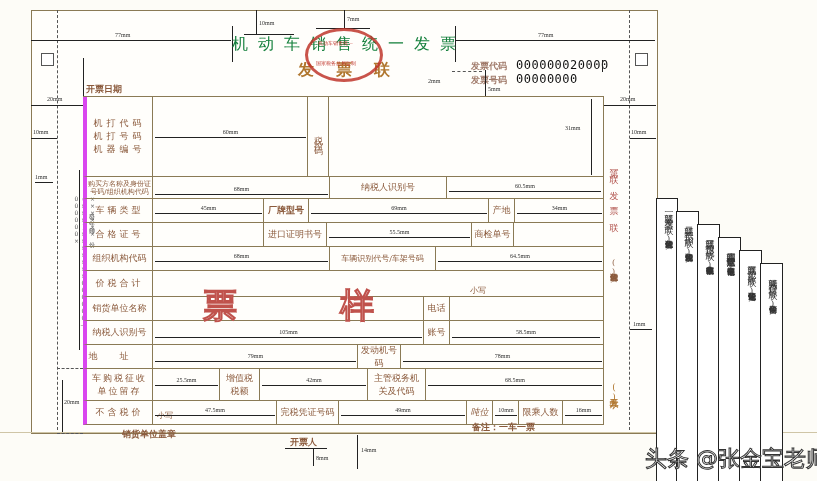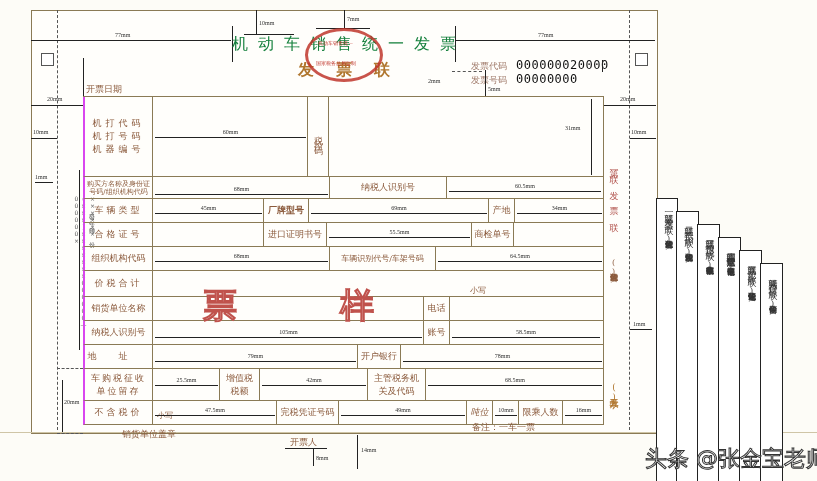--- a/index.html
+++ b/index.html
@@ -15,7 +15,7 @@
   .sq{width:11px;height:11px;border:1px solid #555;background:#fff;}
   .title{font-size:16px;color:#15803d;font-weight:normal;letter-spacing:10px;white-space:nowrap;}
   .title2{font-size:16px;color:#b0762e;font-weight:bold;white-space:nowrap;}
-  .lbl{color:#8b5a3c;font-size:9px;white-space:nowrap;}
+  .lbl{color:#8b5a3c;font-size:9px;white-space:nowrap;font-weight:bold;}
   .code-val{font-family:"DejaVu Sans Mono",monospace;font-size:12px;color:#111;letter-spacing:0.5px;}
   .grid{left:83px;top:96px;width:521px;border-top:1px solid #8a7a55;}
   .cell{position:absolute;border-right:1px solid #8a7a55;border-bottom:1px solid #8a7a55;box-sizing:border-box;display:flex;align-items:center;justify-content:center;color:#8b5a3c;font-size:9px;text-align:center;line-height:13px;}

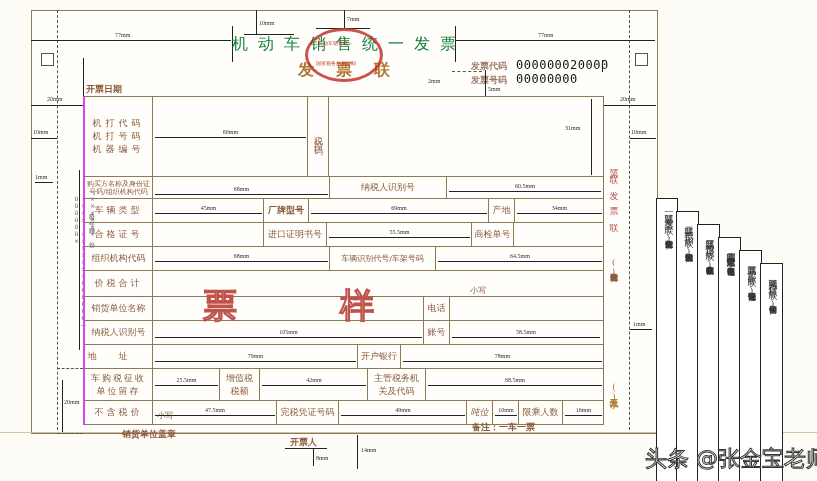--- a/index.html
+++ b/index.html
@@ -19,7 +19,7 @@
   .code-val{font-family:"DejaVu Sans Mono",monospace;font-size:12px;color:#111;letter-spacing:0.5px;}
   .grid{left:83px;top:96px;width:521px;border-top:1px solid #8a7a55;}
   .cell{position:absolute;border-right:1px solid #8a7a55;border-bottom:1px solid #8a7a55;box-sizing:border-box;display:flex;align-items:center;justify-content:center;color:#8b5a3c;font-size:9px;text-align:center;line-height:13px;}
-  .cell.lb{border-left:2px solid #d946ef;}
+  .cell.lb{border-left:4px solid #d946ef;}
   .arrow{position:absolute;height:1px;background:#222;}
   .arrow span{position:absolute;top:-8px;left:0;right:0;text-align:center;font-family:"Liberation Serif",serif;font-size:6px;color:#333;}
   .vtext{writing-mode:vertical-rl;text-orientation:upright;}

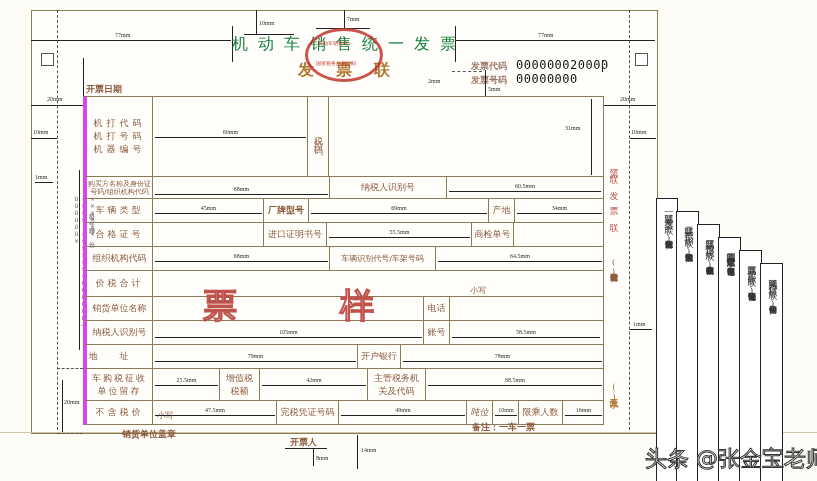--- a/index.html
+++ b/index.html
@@ -184,7 +184,7 @@
   <div class="arrow" style="left:72px;top:264px;width:201px;">
       <span>79mm</span>
     </div>
-  <div class="cell" style="left:275px;top:248px;width:43px;height:24px;">开户银行</div>
+  <div class="cell" style="left:275px;top:248px;width:43px;height:24px;">发动机号码</div>
   <div class="cell" style="left:318px;top:248px;width:203px;height:24px;"></div>
   <div class="arrow" style="left:320px;top:264px;width:199px;">
       <span>78mm</span>

